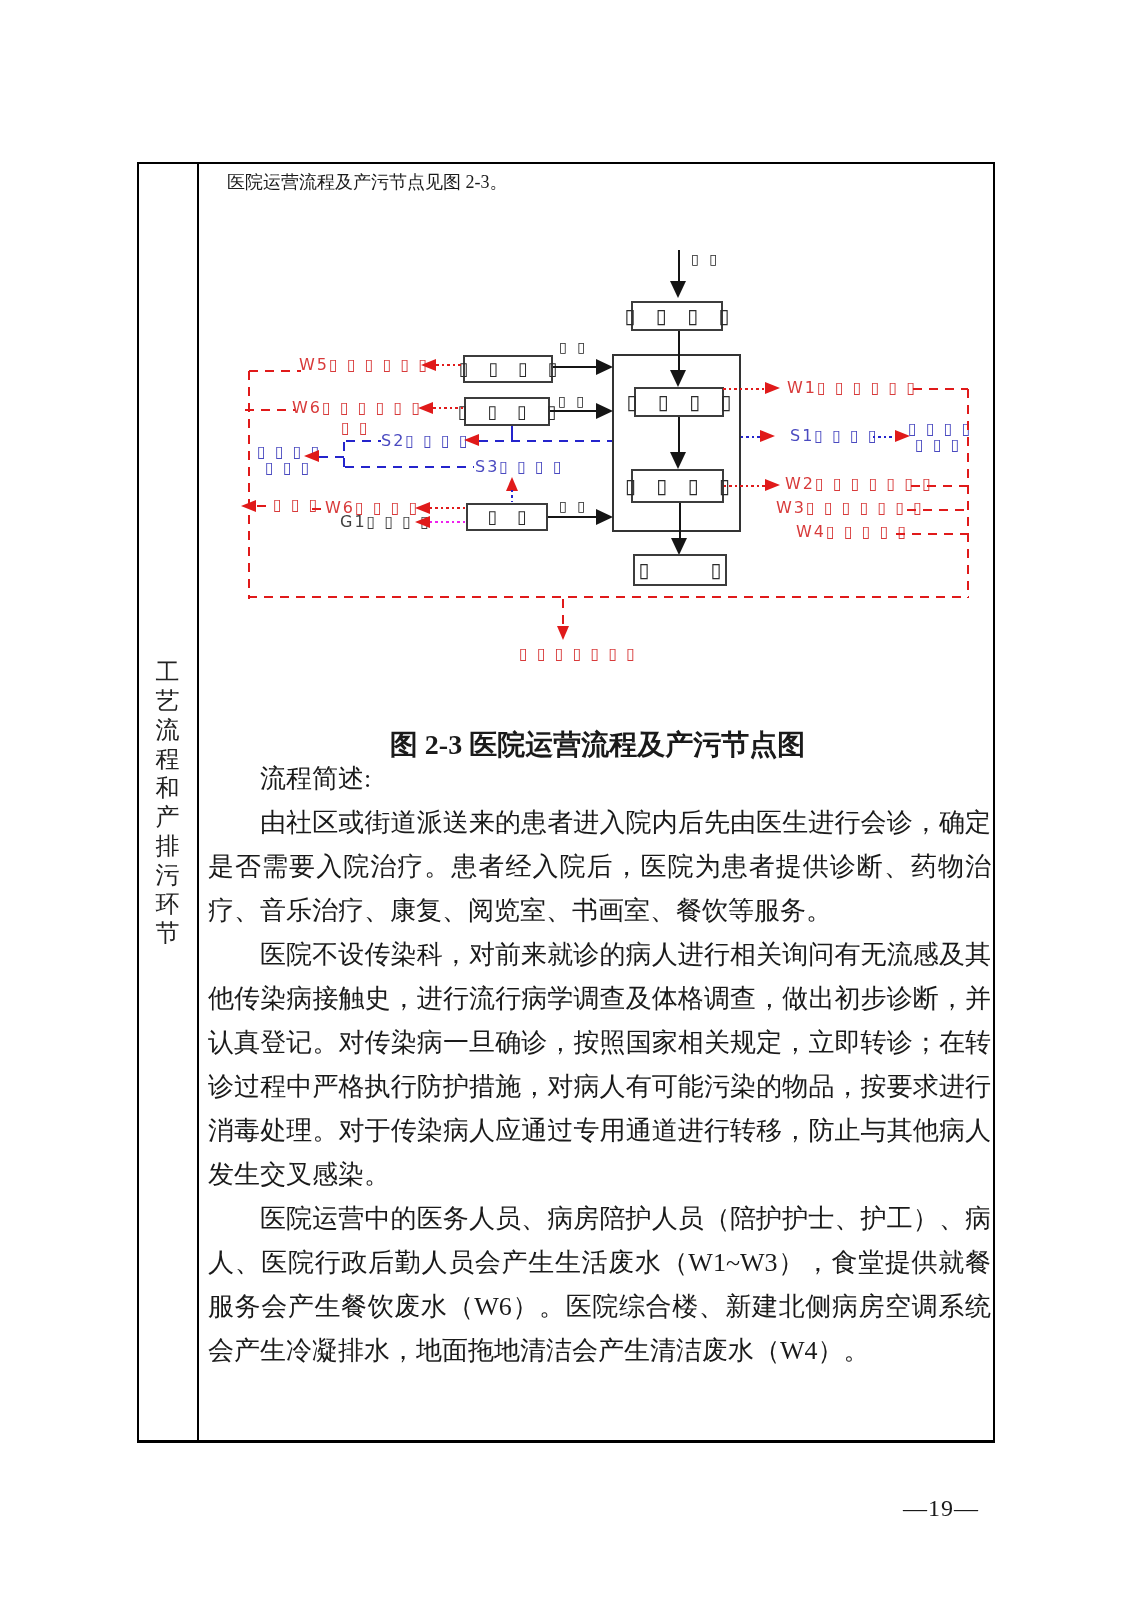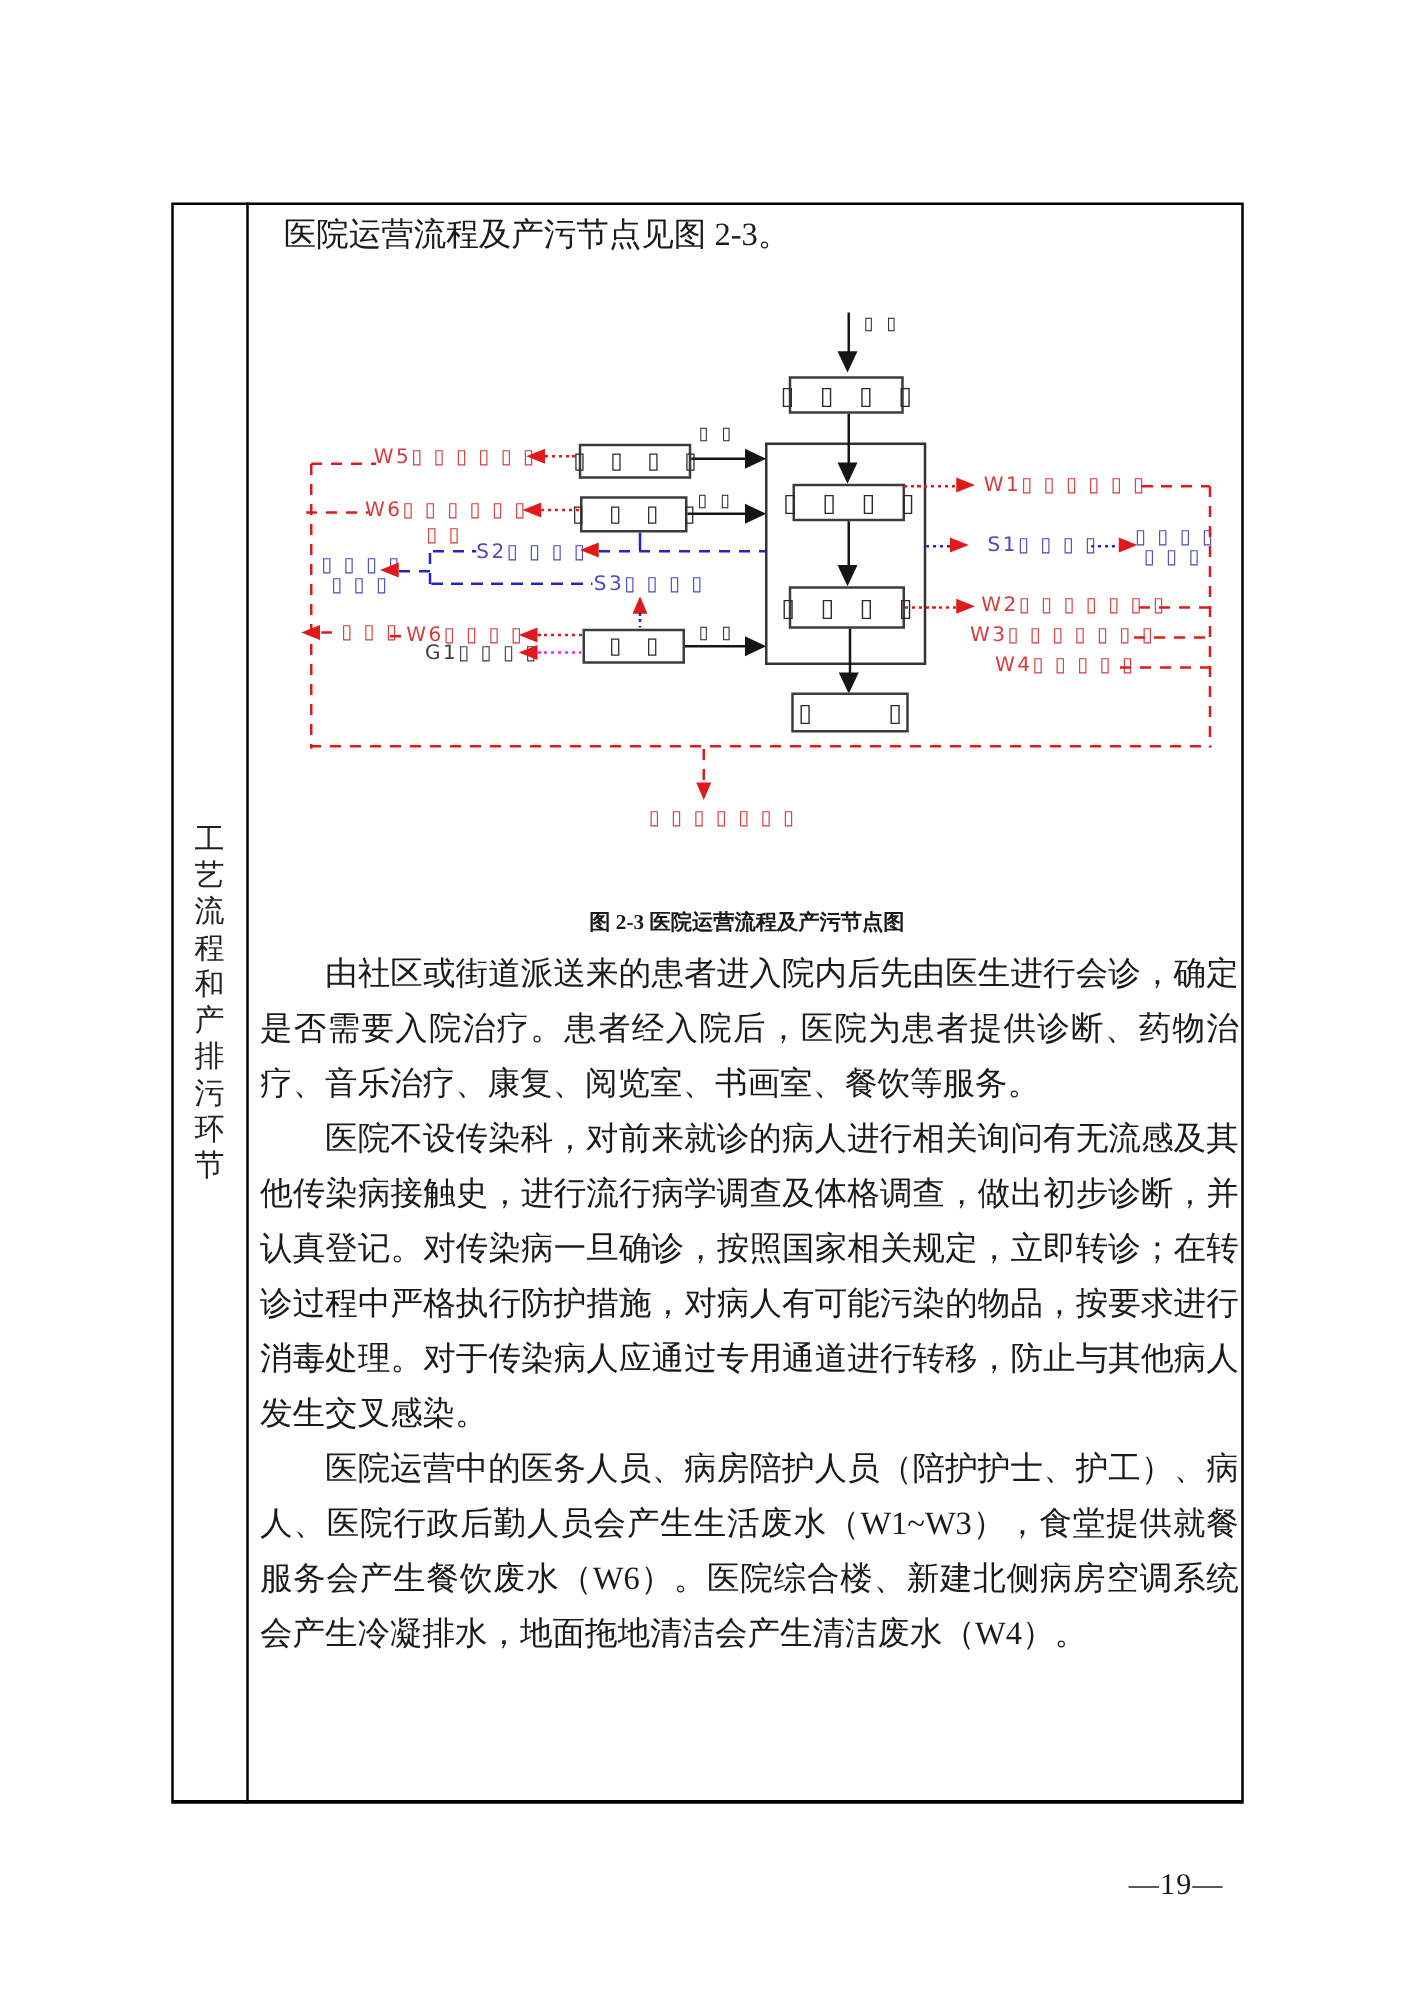--- a/index.html
+++ b/index.html
@@ -38,7 +38,7 @@
            flex-direction:column;align-items:center;justify-content:center;gap:5px;
            font-size:24px;color:#222;}
   #sidebar div{line-height:1;}
-  #intro{position:absolute;left:227px;top:170px;font-size:26px;}
+  #intro{position:absolute;left:227px;top:170px;font-size:18px;}
   #caption{position:absolute;left:198px;top:726px;width:799px;text-align:center;
            font-size:17px;font-weight:bold;}
   #bodytext{position:absolute;left:208px;top:757px;width:783px;font-size:26px;line-height:44px;}

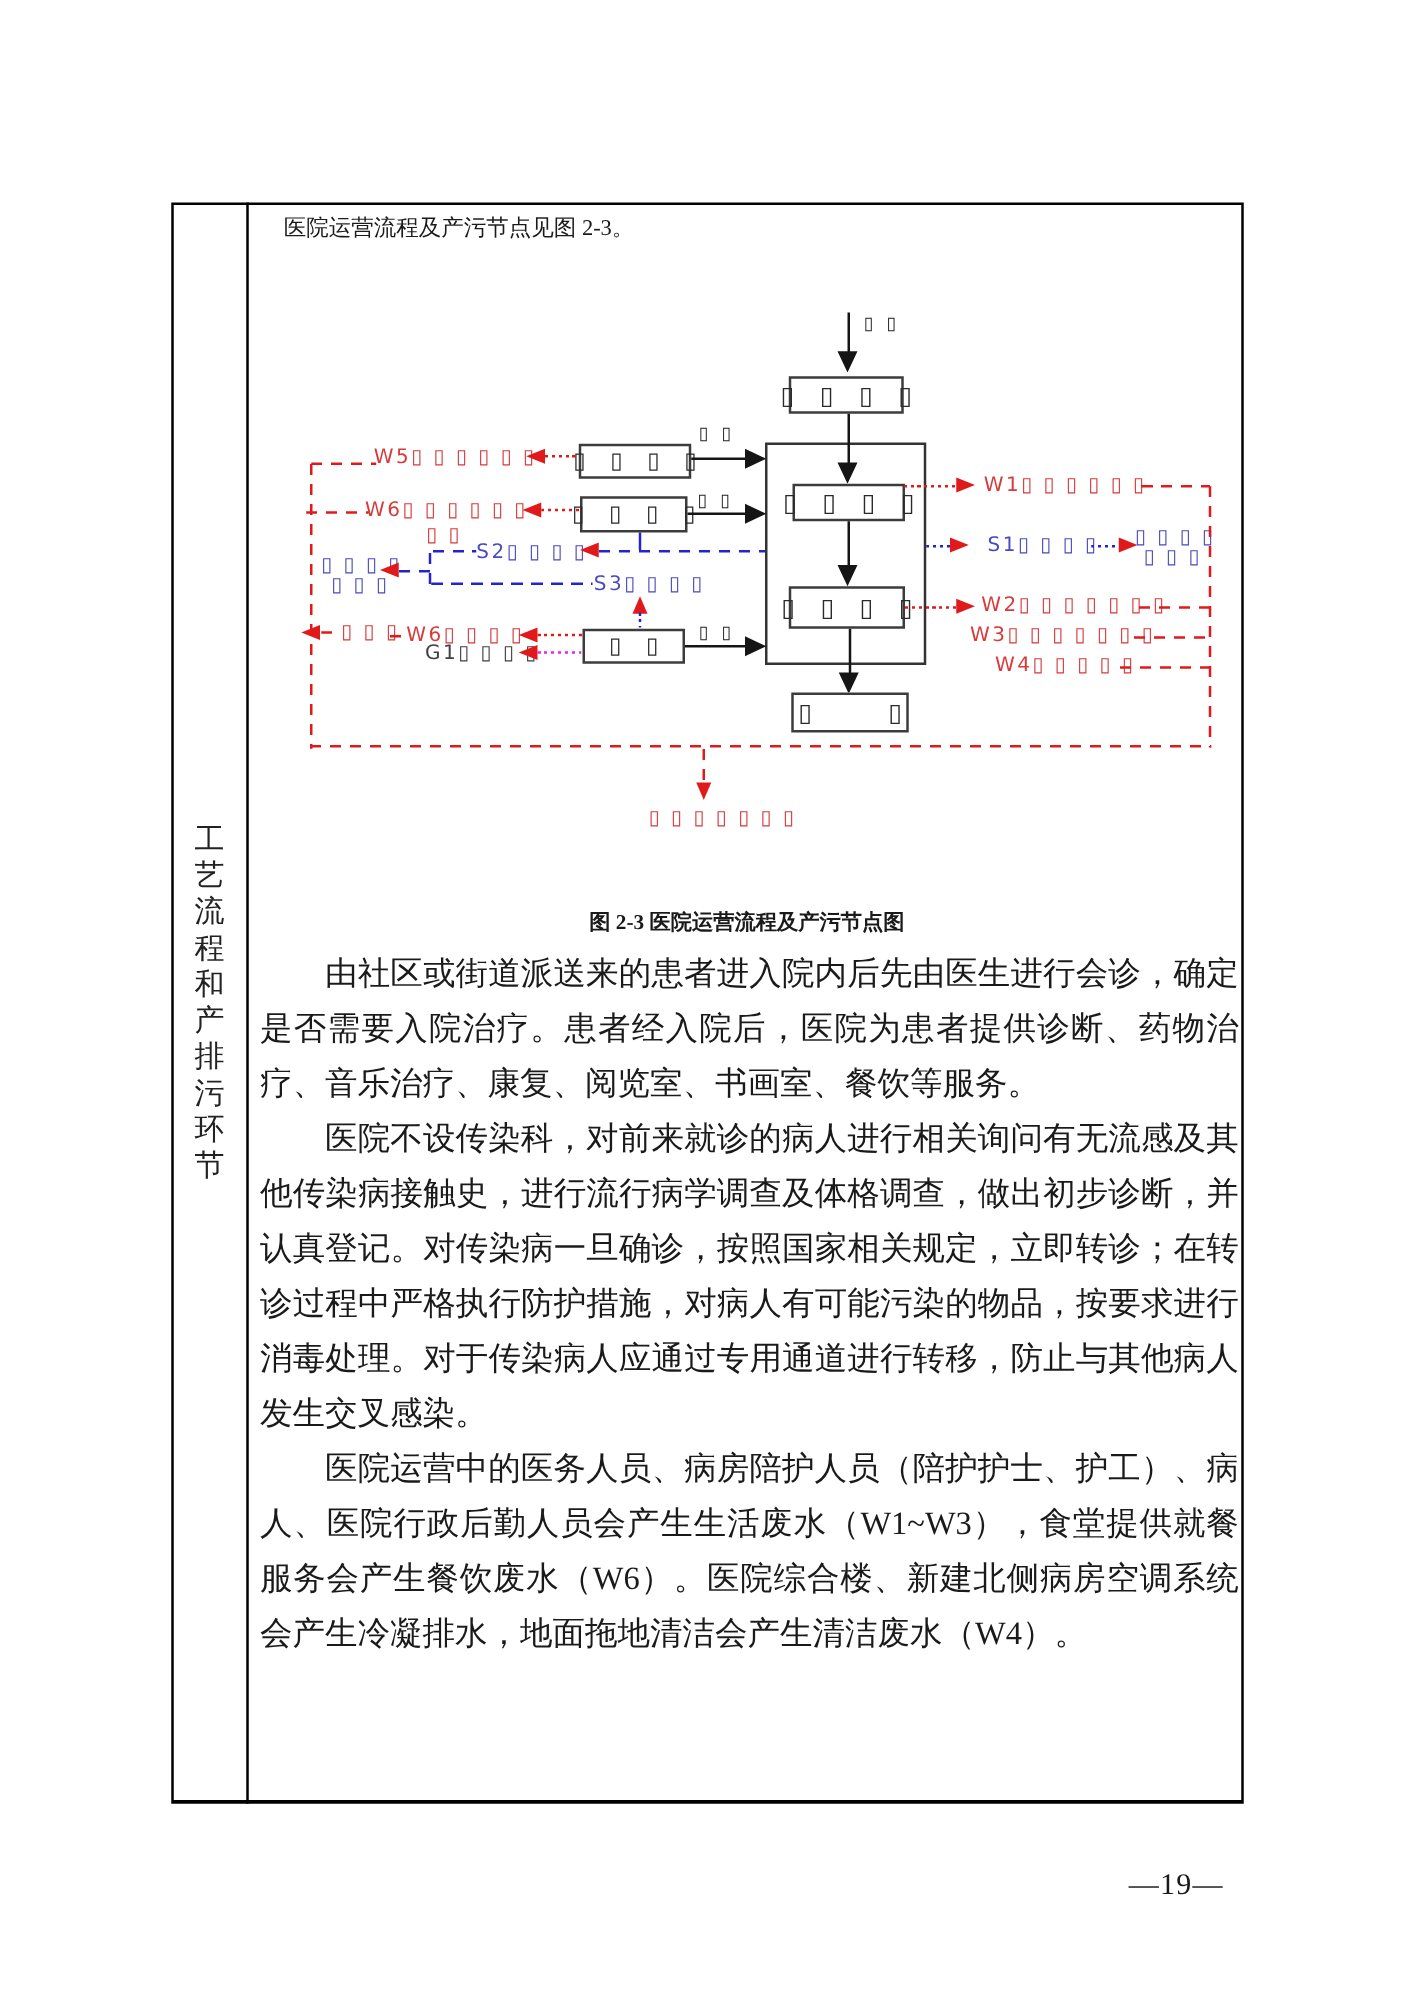--- a/index.html
+++ b/index.html
@@ -40,7 +40,7 @@
   #sidebar div{line-height:1;}
   #intro{position:absolute;left:227px;top:170px;font-size:18px;}
   #caption{position:absolute;left:198px;top:726px;width:799px;text-align:center;
-           font-size:17px;font-weight:bold;}
+           font-size:28px;font-weight:bold;}
   #bodytext{position:absolute;left:208px;top:757px;width:783px;font-size:26px;line-height:44px;}
   #bodytext p{margin:0;text-indent:2em;text-align:justify;}
   #pagenum{position:absolute;left:903px;top:1495px;font-size:24px;letter-spacing:1px;}

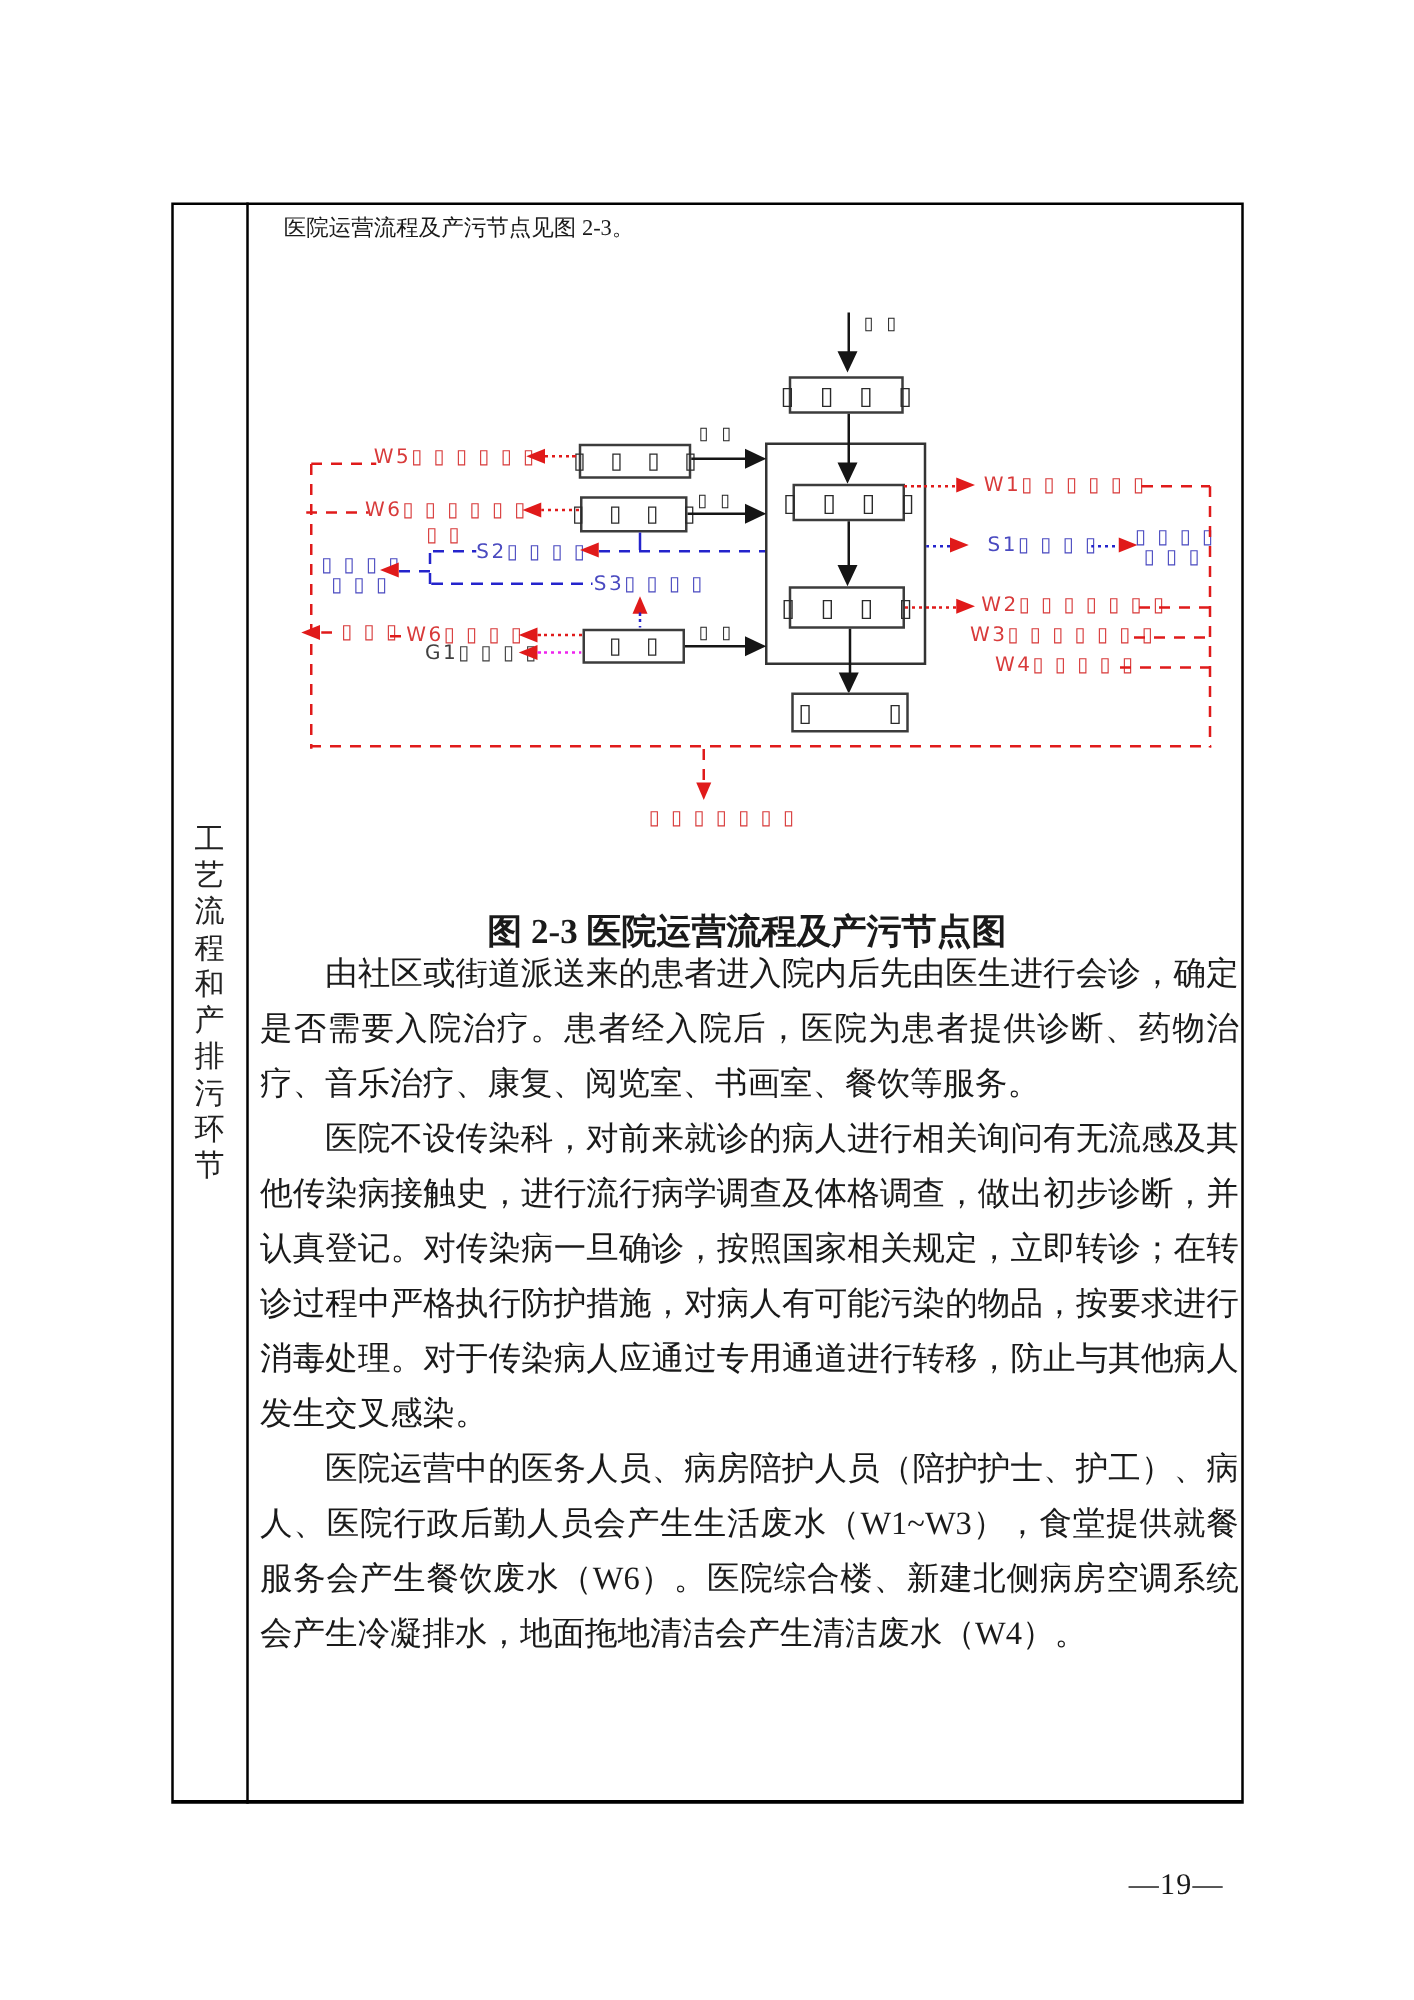--- a/index.html
+++ b/index.html
@@ -180,6 +180,7 @@
   <div id="caption">图 2-3 医院运营流程及产污节点图</div>
 
   <div id="bodytext">
+    <p>流程简述:</p>
     <p>由社区或街道派送来的患者进入院内后先由医生进行会诊，确定是否需要入院治疗。患者经入院后，医院为患者提供诊断、药物治疗、音乐治疗、康复、阅览室、书画室、餐饮等服务。</p>
     <p>医院不设传染科，对前来就诊的病人进行相关询问有无流感及其他传染病接触史，进行流行病学调查及体格调查，做出初步诊断，并认真登记。对传染病一旦确诊，按照国家相关规定，立即转诊；在转诊过程中严格执行防护措施，对病人有可能污染的物品，按要求进行消毒处理。对于传染病人应通过专用通道进行转移，防止与其他病人发生交叉感染。</p>
     <p>医院运营中的医务人员、病房陪护人员（陪护护士、护工）、病人、医院行政后勤人员会产生生活废水（W1~W3），食堂提供就餐服务会产生餐饮废水（W6）。医院综合楼、新建北侧病房空调系统会产生冷凝排水，地面拖地清洁会产生清洁废水（W4）。</p>

